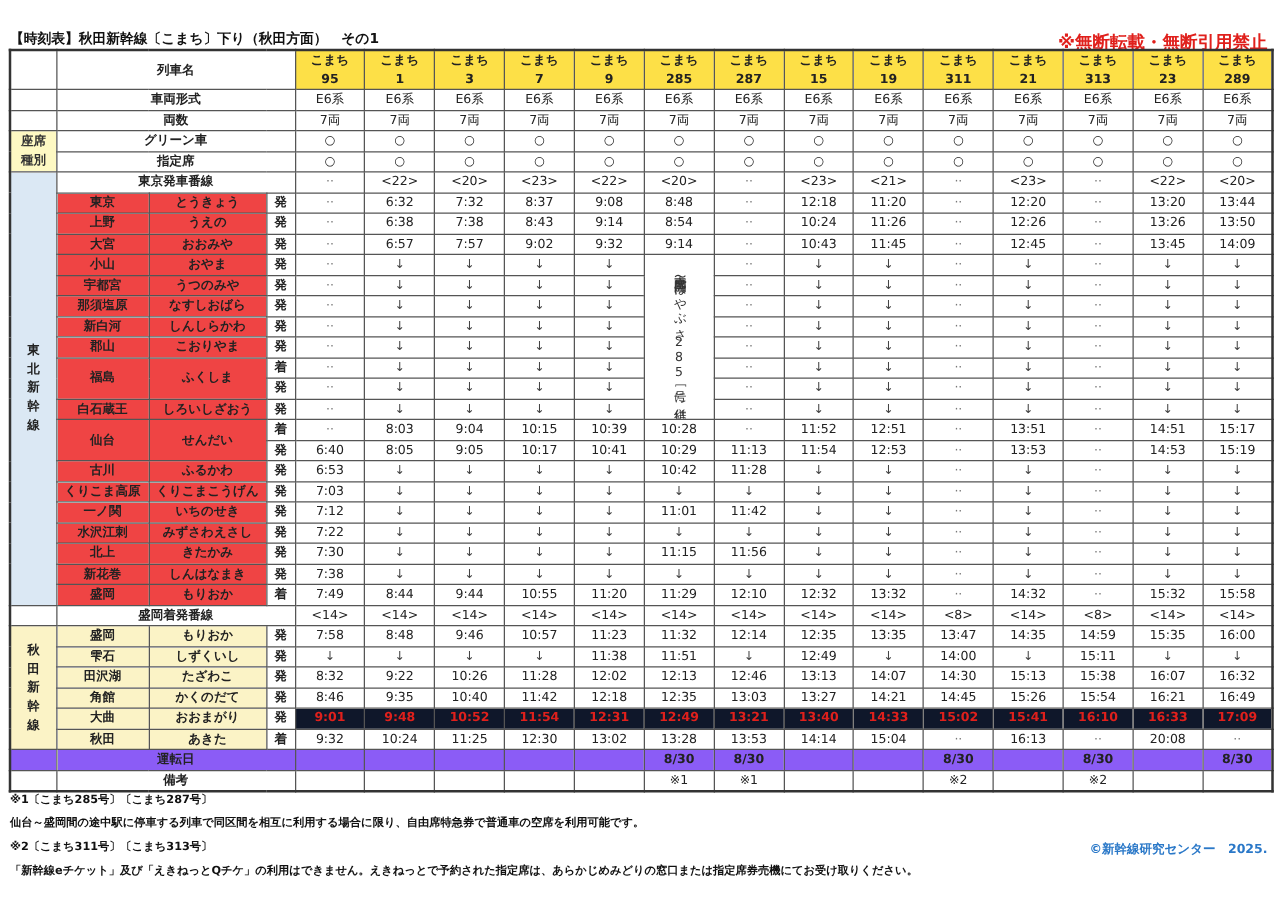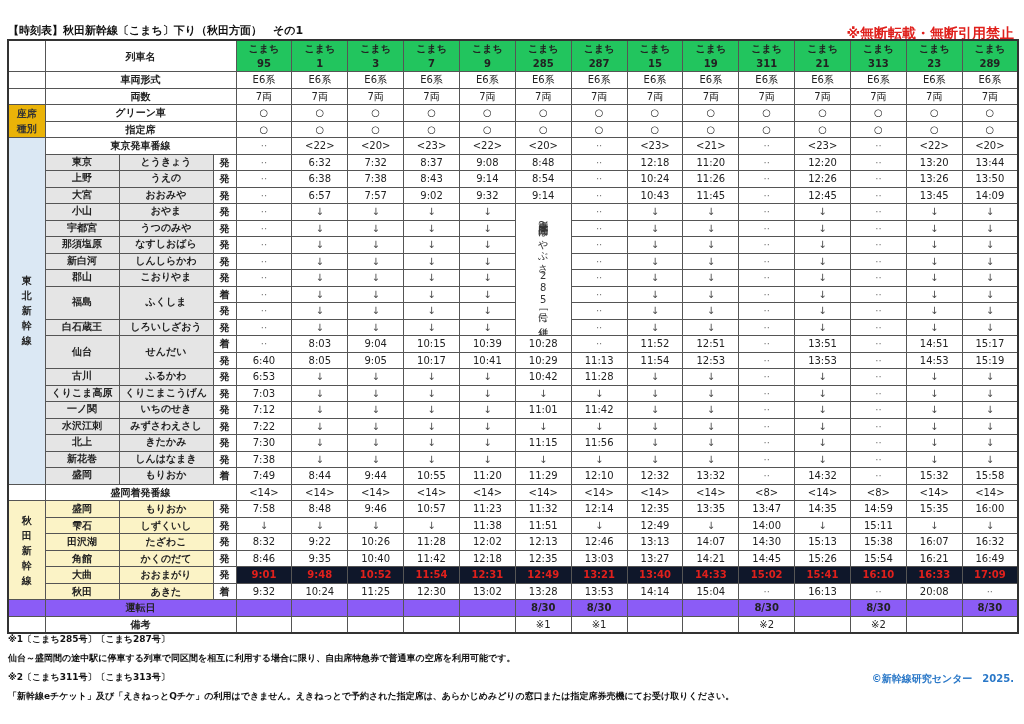--- a/index.html
+++ b/index.html
@@ -8,7 +8,7 @@
   .notice{position:absolute;right:10px;top:25px;font-size:14px;font-weight:bold;color:#e0201c;}
   table.tt{position:absolute;left:7px;top:39px;border-collapse:collapse;table-layout:fixed;width:1010px;border:2px solid #333;padding-left:20px;}
   table.tt td{border:1px solid #555;padding:0;text-align:center;vertical-align:middle;font-size:10px;height:15.5px;line-height:15px;overflow:hidden;white-space:nowrap;}
-  td.hdr-train{background:#22c55e;font-weight:bold;font-size:10px;line-height:13px;height:30px;}
+  td.hdr-train{background:#fde047;font-weight:bold;font-size:10px;line-height:13px;height:30px;}
   td.lbl{font-weight:bold;font-size:10px;}
   td.seat-cat{background:#eab308;font-size:8px;font-weight:bold;color:#333;line-height:13px;}
   td.tohoku-cat{background:#dbe8f4;font-weight:bold;font-size:12px;line-height:20px;white-space:normal;}

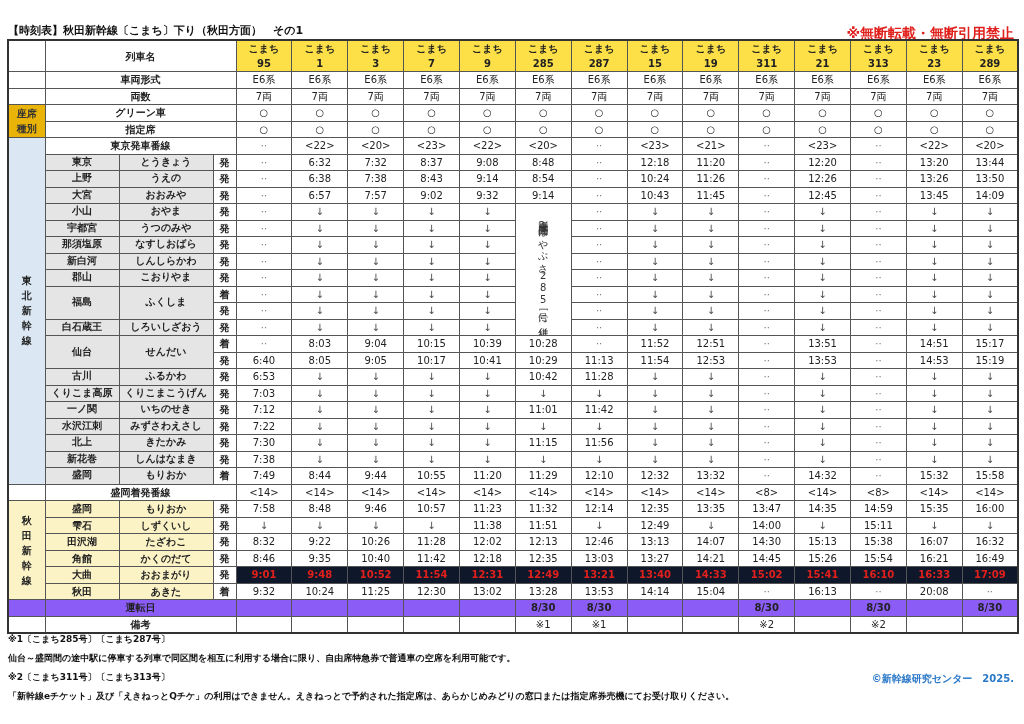--- a/index.html
+++ b/index.html
@@ -10,7 +10,7 @@
   table.tt td{border:1px solid #555;padding:0;text-align:center;vertical-align:middle;font-size:10px;height:15.5px;line-height:15px;overflow:hidden;white-space:nowrap;}
   td.hdr-train{background:#fde047;font-weight:bold;font-size:10px;line-height:13px;height:30px;}
   td.lbl{font-weight:bold;font-size:10px;}
-  td.seat-cat{background:#eab308;font-size:8px;font-weight:bold;color:#333;line-height:13px;}
+  td.seat-cat{background:#fef9c3;font-size:8px;font-weight:bold;color:#333;line-height:13px;}
   td.tohoku-cat{background:#dbe8f4;font-weight:bold;font-size:12px;line-height:20px;white-space:normal;}
   td.akita-cat{background:#fbf3c6;font-weight:bold;font-size:12px;line-height:17px;white-space:normal;}
   td.st-t{background:#e5e5e5;font-weight:bold;font-family:Liberation Mono, monospace;}

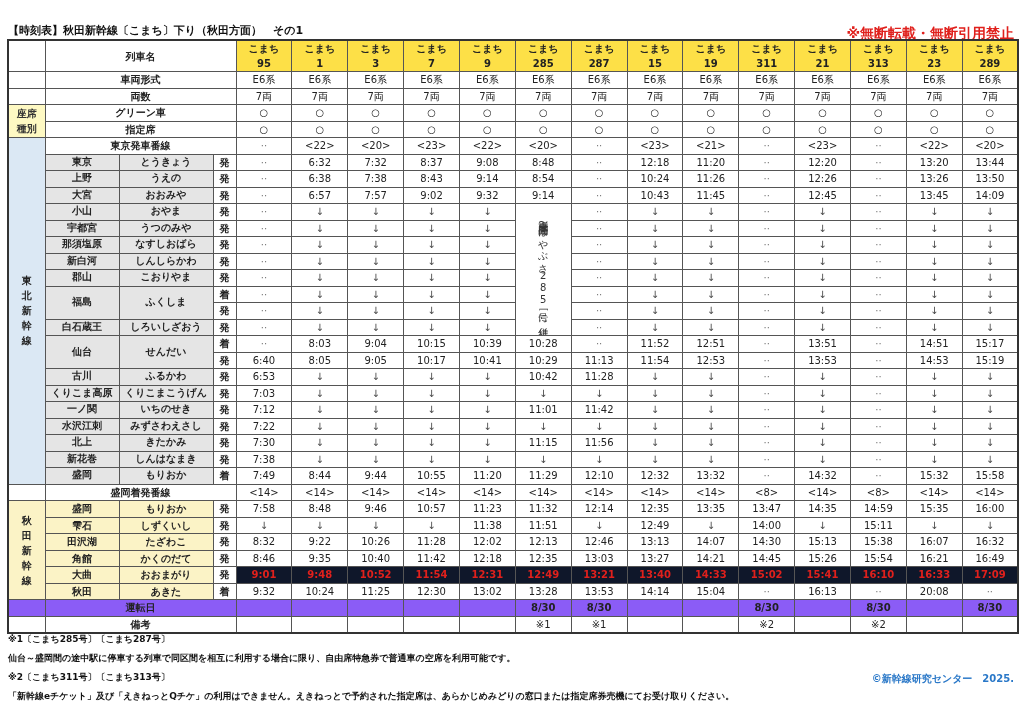--- a/index.html
+++ b/index.html
@@ -13,7 +13,7 @@
   td.seat-cat{background:#fef9c3;font-size:8px;font-weight:bold;color:#333;line-height:13px;}
   td.tohoku-cat{background:#dbe8f4;font-weight:bold;font-size:12px;line-height:20px;white-space:normal;}
   td.akita-cat{background:#fbf3c6;font-weight:bold;font-size:12px;line-height:17px;white-space:normal;}
-  td.st-t{background:#e5e5e5;font-weight:bold;font-family:Liberation Mono, monospace;}
+  td.st-t{background:#ef4444;font-weight:bold;}
   td.st-a{background:#fbf3c6;font-weight:bold;}
   td.ad{font-weight:bold;font-size:10px;}
   td.dots{color:#777;font-size:8px;}

